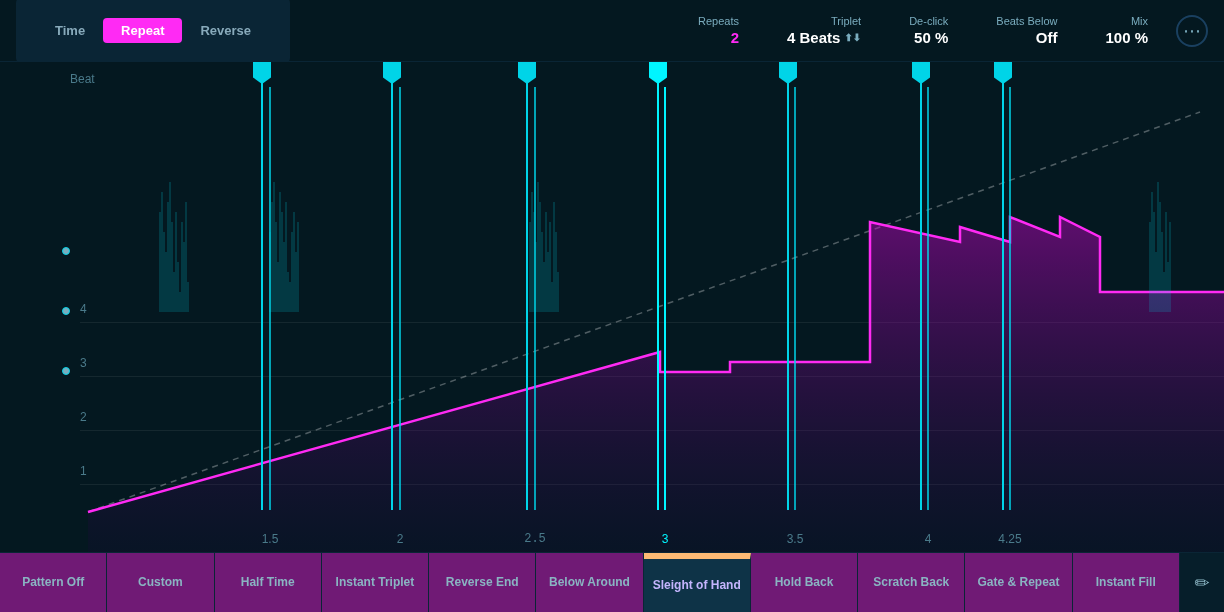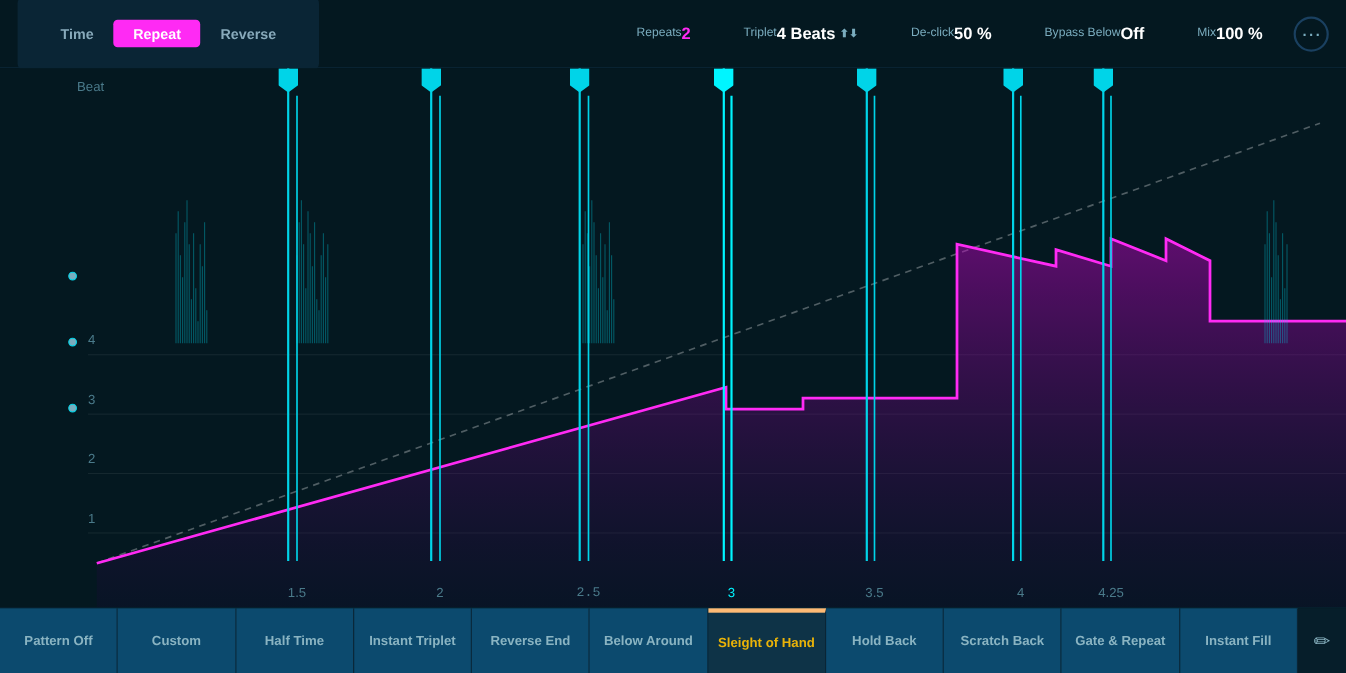--- a/index.html
+++ b/index.html
@@ -51,7 +51,8 @@
 
     .header-control {
       display: flex;
-      align-items: center;
+      flex-direction: column;
+      align-items: flex-end;
       padding: 0 20px;
     }
 

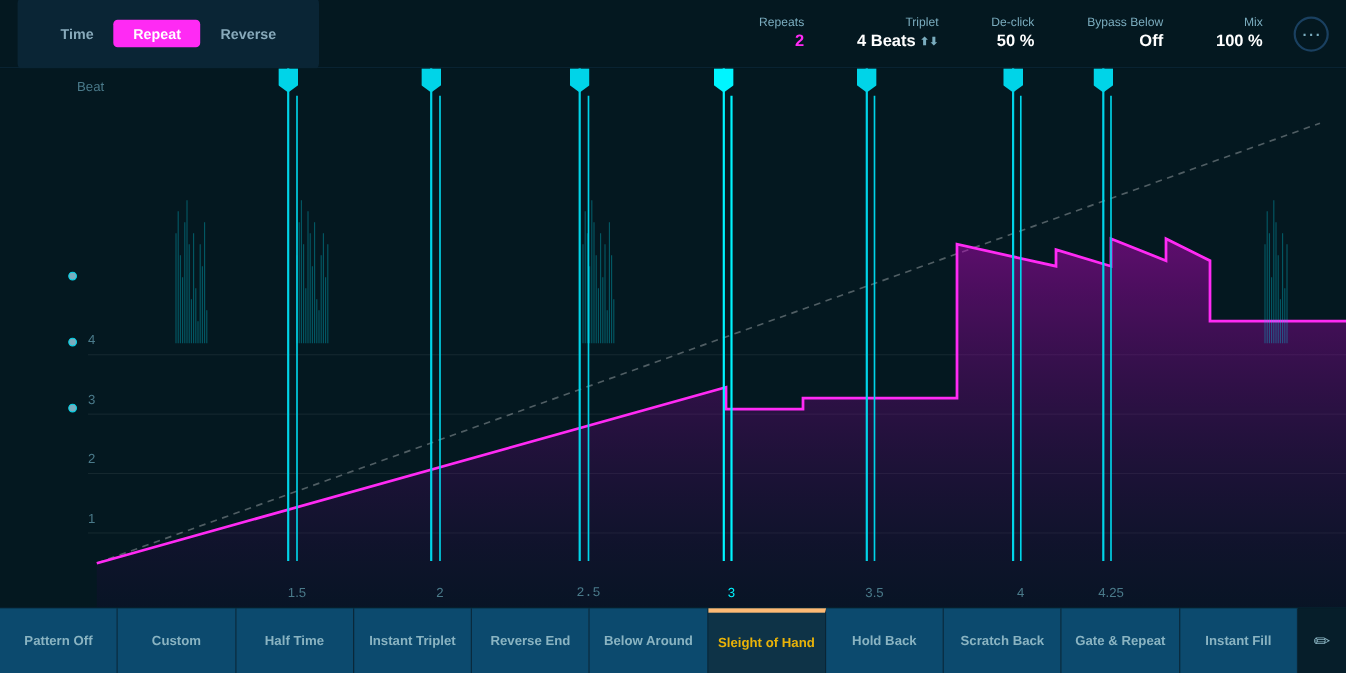--- a/index.html
+++ b/index.html
@@ -252,7 +252,7 @@
   </div>
 
   <div class="header-control">
-    <span class="header-label">Bypass Below</span>
+    <span class="header-label">Beats Below</span>
     <span class="header-value white">Off</span>
   </div>
 

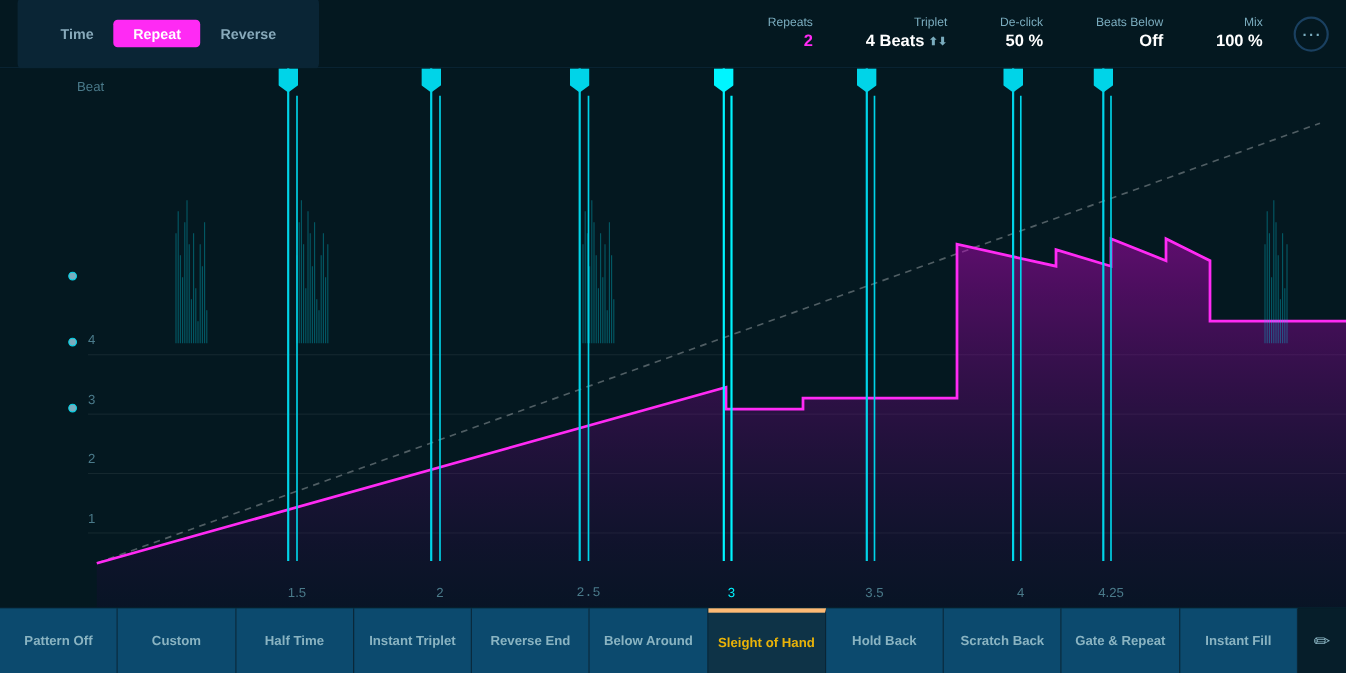--- a/index.html
+++ b/index.html
@@ -189,7 +189,7 @@
     .preset-btn {
       flex: 1;
       border: none;
-      background: #0c4a6e;
+      background: #701a75;
       color: #8ab4c2;
       font-size: 12px;
       font-weight: 600;

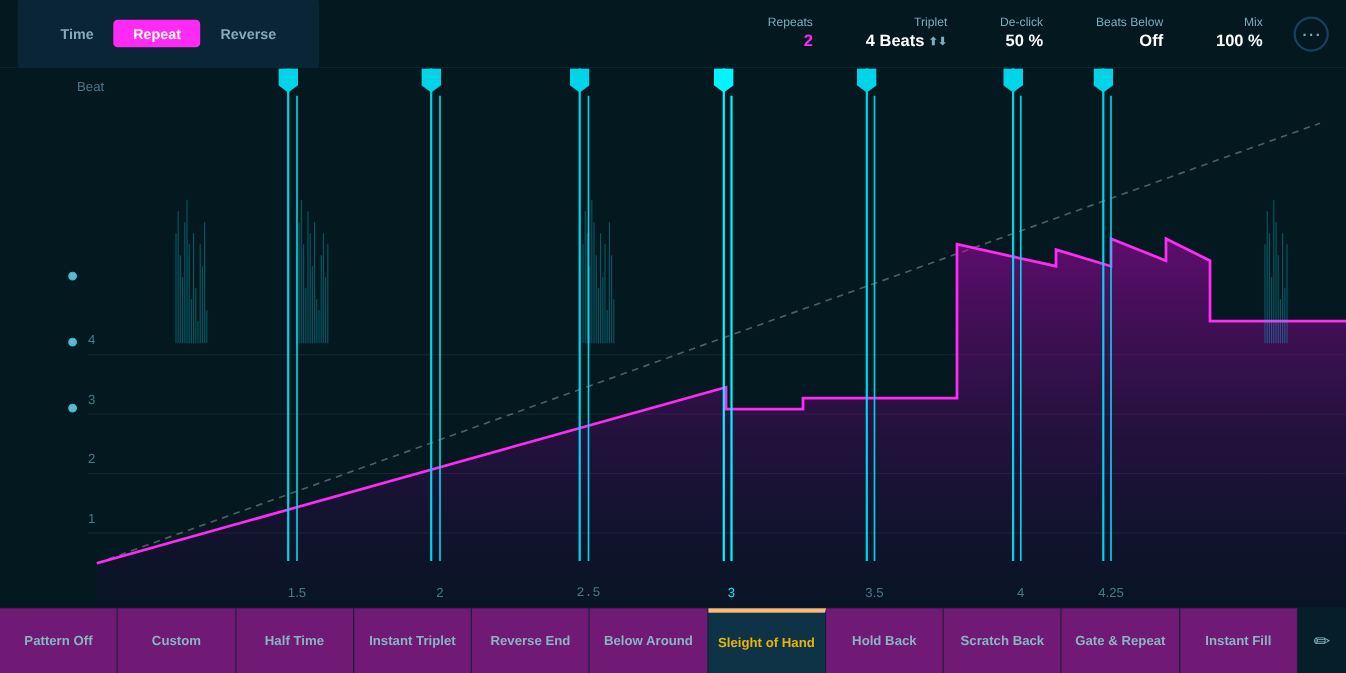--- a/index.html
+++ b/index.html
@@ -205,8 +205,8 @@
 
     .preset-btn.active {
       background: #0e3347;
-      color: #eab308;
-      border-top: 4px solid #fdba74;
+      color: #c4b5fd;
+      border-top: 6px solid #fdba74;
     }
 
     .pencil-btn {

